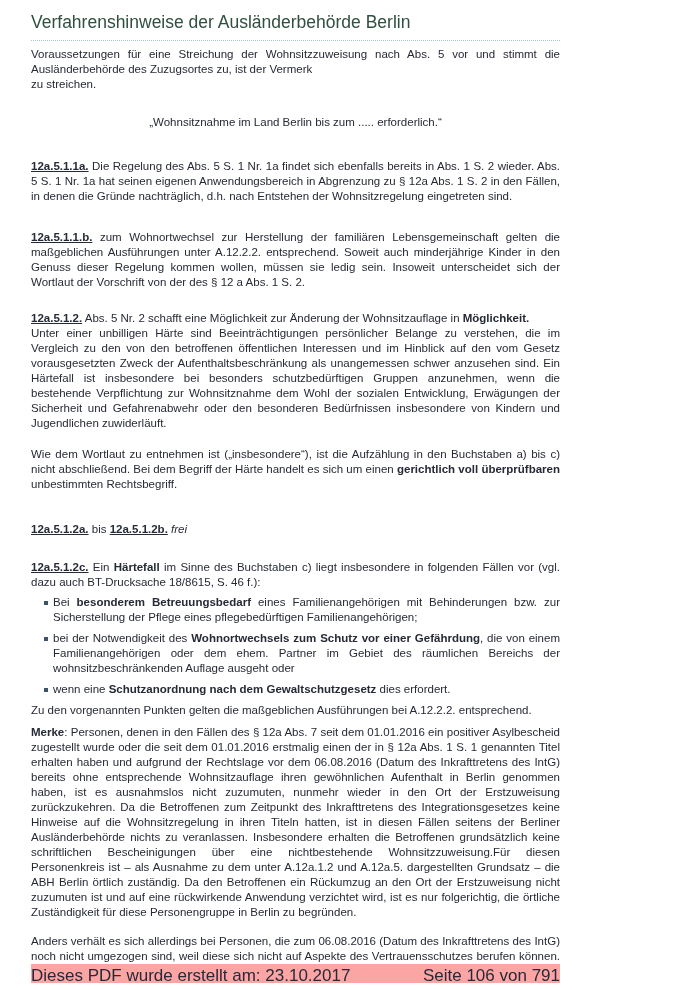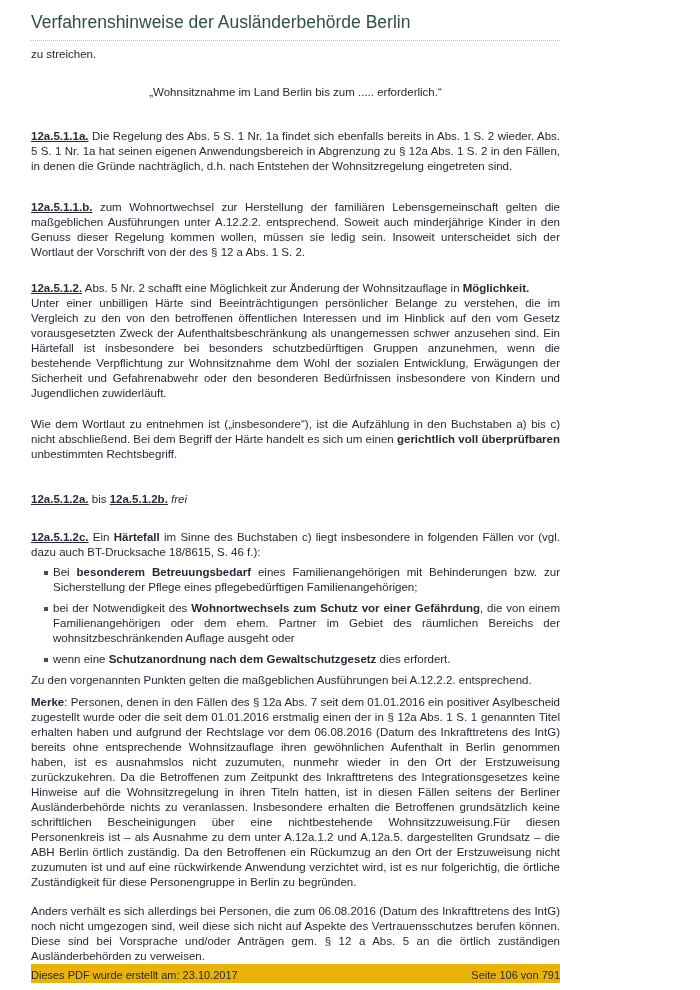--- a/index.html
+++ b/index.html
@@ -92,6 +92,7 @@
 <div class="page" data-name="pdf-page">
   <h1 class="doc-title" data-name="page-title">Verfahrenshinweise der Ausländerbehörde Berlin</h1>
   <div class="doc-body" data-name="document-body">
+      <div class="para" data-name="intro-paragraph"><span data-name="text-segment">Voraussetzungen für eine Streichung der Wohnsitzzuweisung nach Abs. 5 vor und stimmt die Ausländerbehörde des Zuzugsortes zu, ist der Vermerk</span></div>
       <div class="para" data-name="vermerk-streichen"><span data-name="text-segment">zu streichen.</span></div>
       <div class="para" data-name="vermerk-quote"><span data-name="text-segment">„Wohnsitznahme im Land Berlin bis zum ..... erforderlich.“</span></div>
       <div class="para" data-name="section-12a-5-1-1a"><span class="seg-num" data-name="text-segment">12a.5.1.1a.</span><span data-name="text-segment"> Die Regelung des Abs. 5 S. 1 Nr. 1a findet sich ebenfalls bereits in Abs. 1 S. 2 wieder. Abs. 5 S. 1 Nr. 1a hat seinen eigenen Anwendungsbereich in Abgrenzung zu § 12a Abs. 1 S. 2 in den Fällen, in denen die Gründe nachträglich, d.h. nach Entstehen der Wohnsitzregelung eingetreten sind.</span></div>

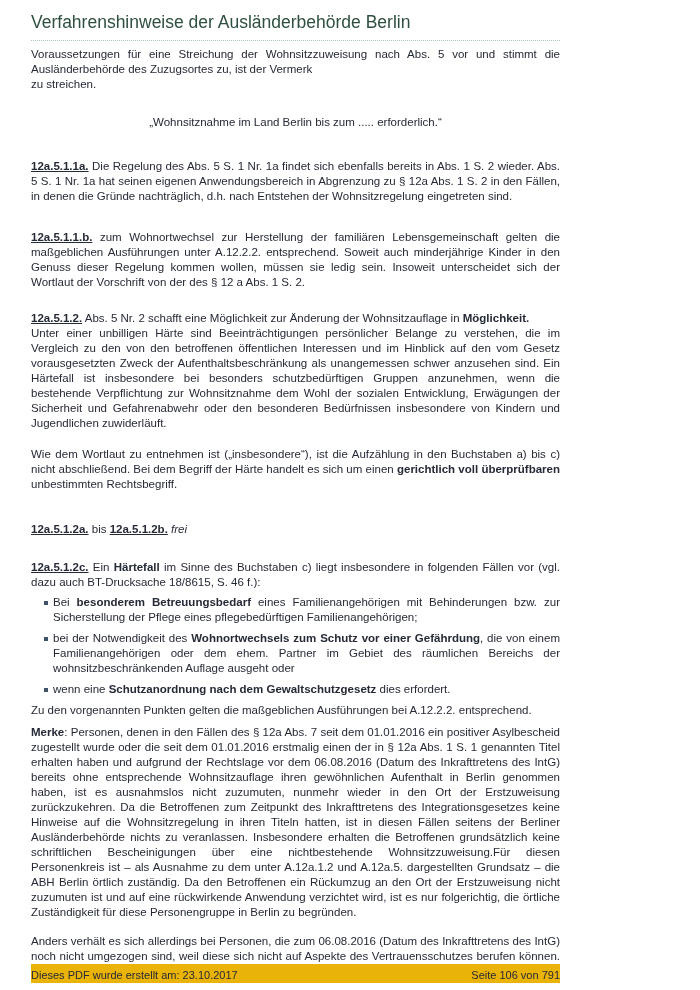--- a/index.html
+++ b/index.html
@@ -79,10 +79,10 @@
     left:31px;right:31px;bottom:7px;
     display:flex;
     justify-content:space-between;
-    font-size:11px;
+    font-size:17px;
     line-height:15px;
     color:#262a36;
-    background:#eab308;
+    background:#fca5a5;
     padding-top:4px;
   }
 </style>

